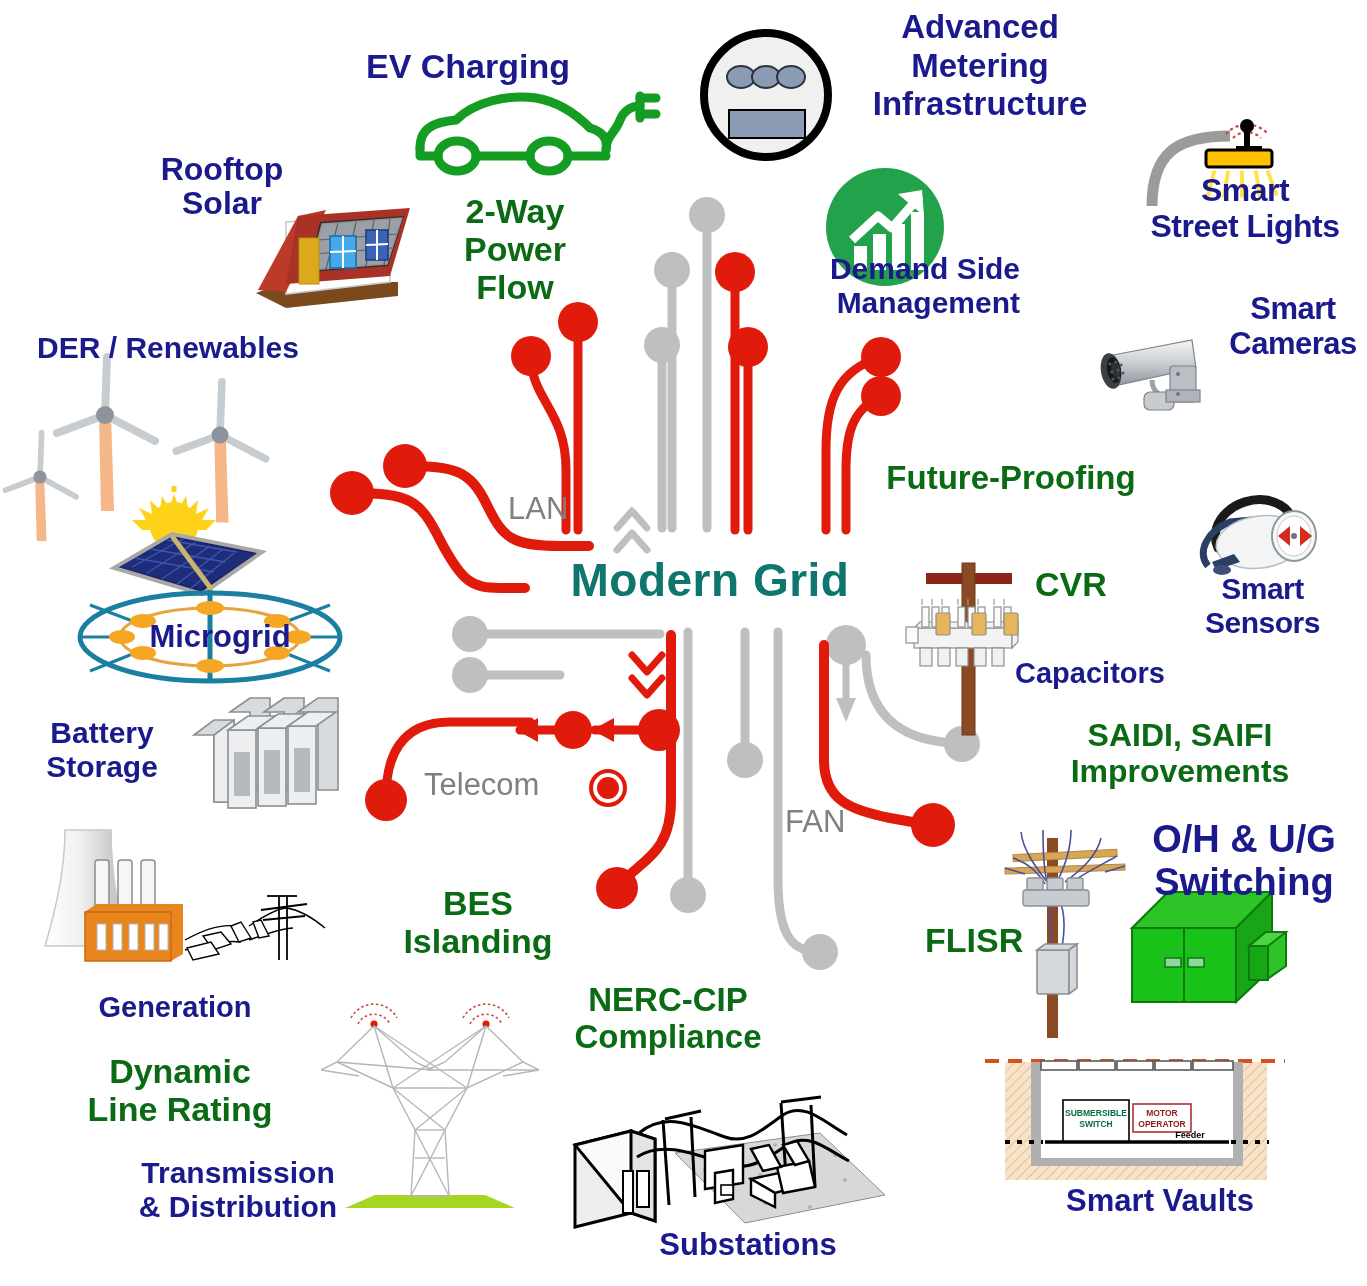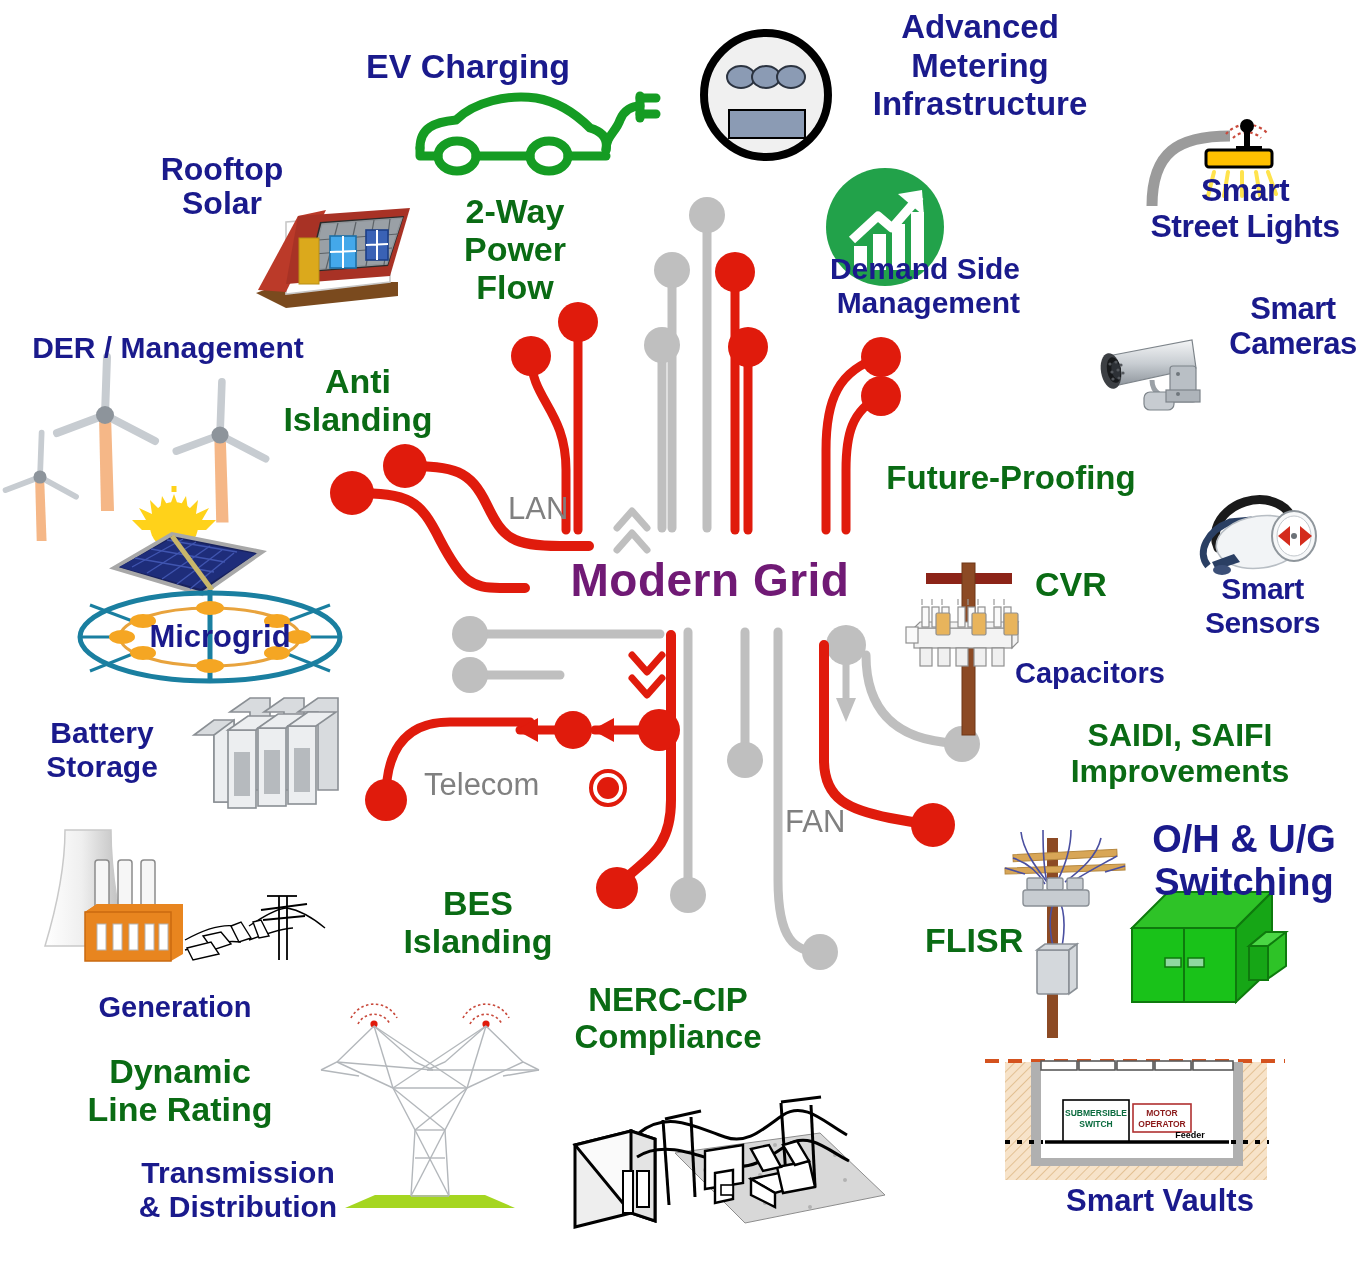--- a/index.html
+++ b/index.html
@@ -665,7 +665,7 @@
   <div class="lbl blue ctr" style="left:132px;top:152px;width:180px;font-size:32px;">Rooftop
 Solar</div>
 
-  <div class="lbl blue ctr" style="left:18px;top:332px;width:300px;font-size:30px;">DER / Management</div>
+  <div class="lbl blue ctr" style="left:18px;top:332px;width:300px;font-size:30px;">DER / Renewables</div>
 
   <div class="lbl green ctr" style="left:440px;top:192px;width:150px;font-size:34px;line-height:1.12;">2-Way
 Power

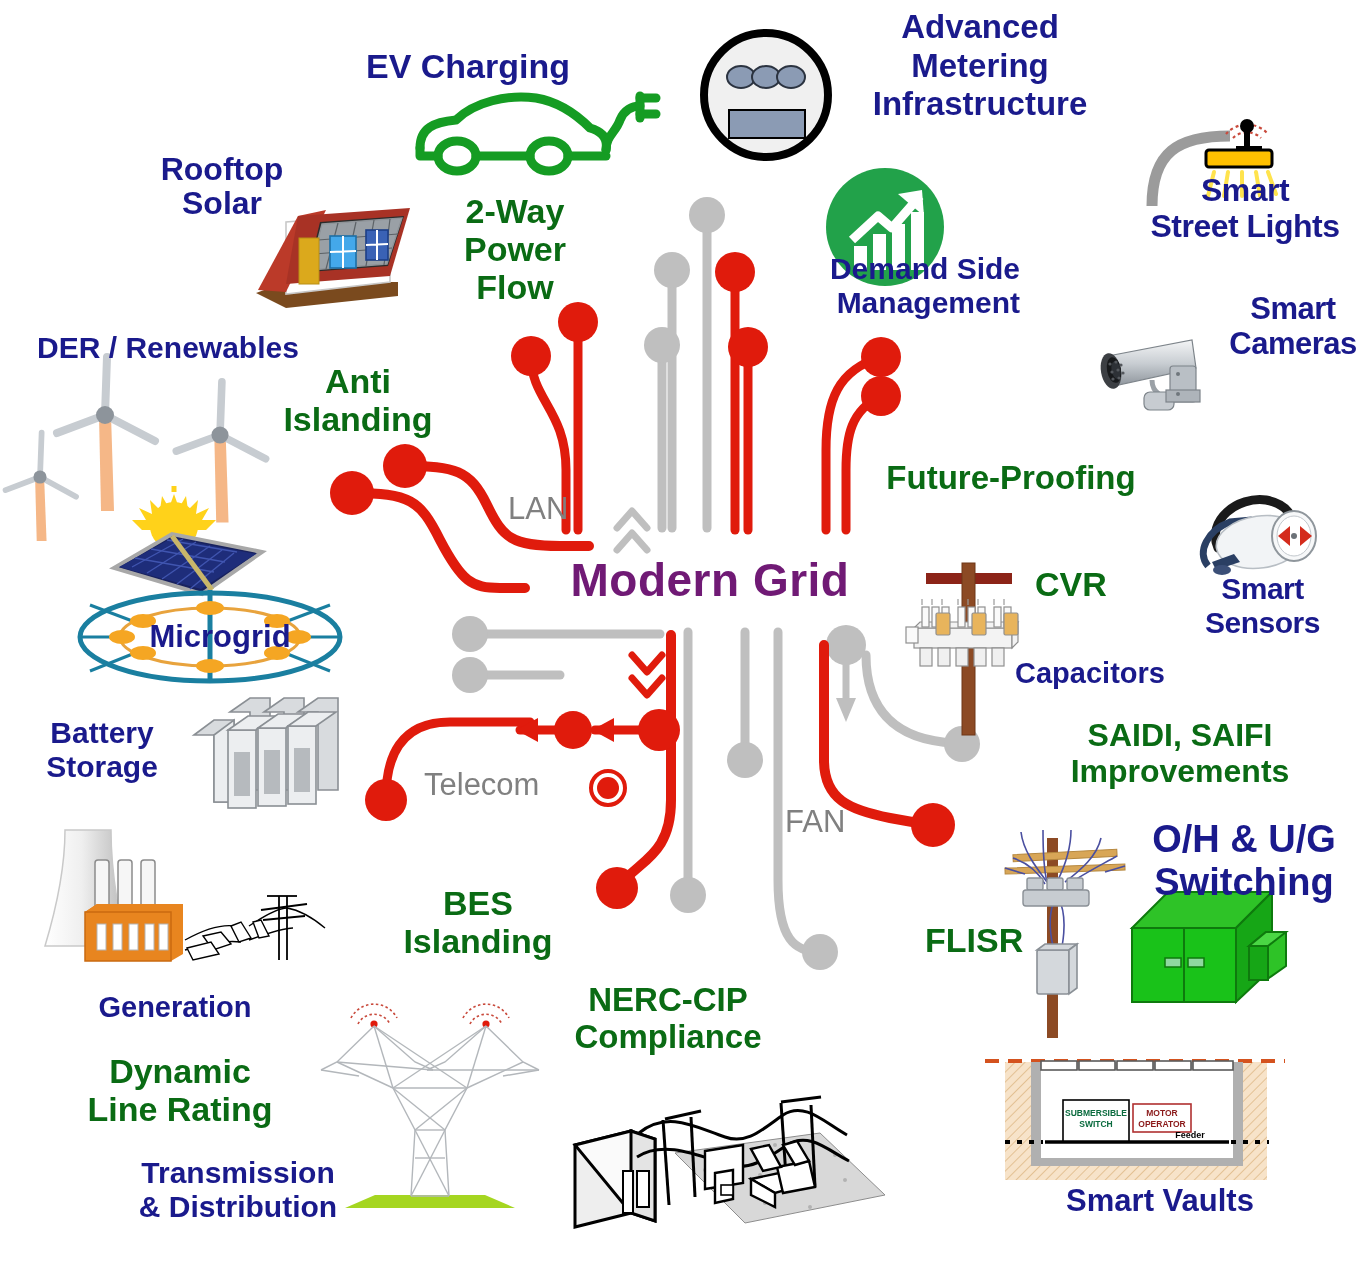--- a/index.html
+++ b/index.html
@@ -671,8 +671,6 @@
 Power
 Flow</div>
 
-  <div class="lbl green ctr" style="left:258px;top:362px;width:200px;font-size:34px;line-height:1.13;">Anti
-Islanding</div>
 
   <div class="lbl blue ctr" style="left:790px;top:252px;width:230px;font-size:30px;line-height:1.13;text-align:right;">Demand Side
 Management</div>

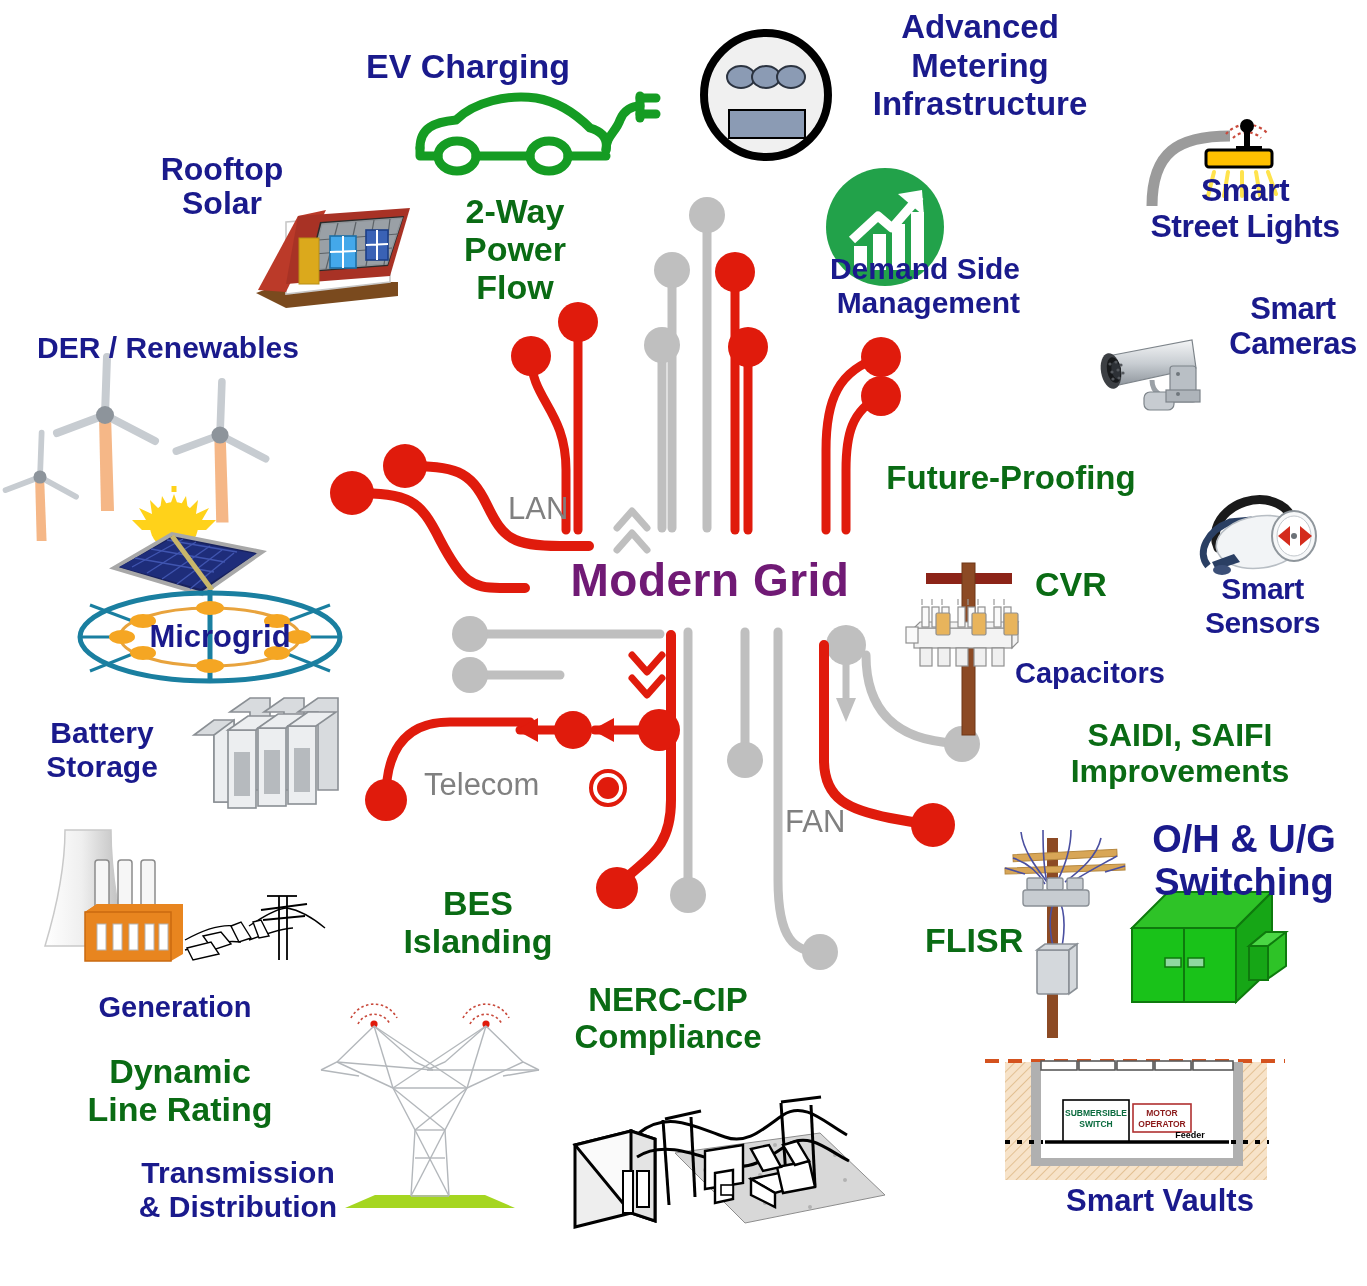--- a/index.html
+++ b/index.html
@@ -9,7 +9,7 @@
   .blue{color:#1a1a8c;}
   .green{color:#0a6b14;}
   .grey{color:#808080;font-weight:normal;}
-  .black{color:#701a75;}
+  .black{color:#0f766e;}
   .ctr{text-align:center;}
   .lft{text-align:left;}
   .narrow{font-stretch:condensed;letter-spacing:-0.5px;}

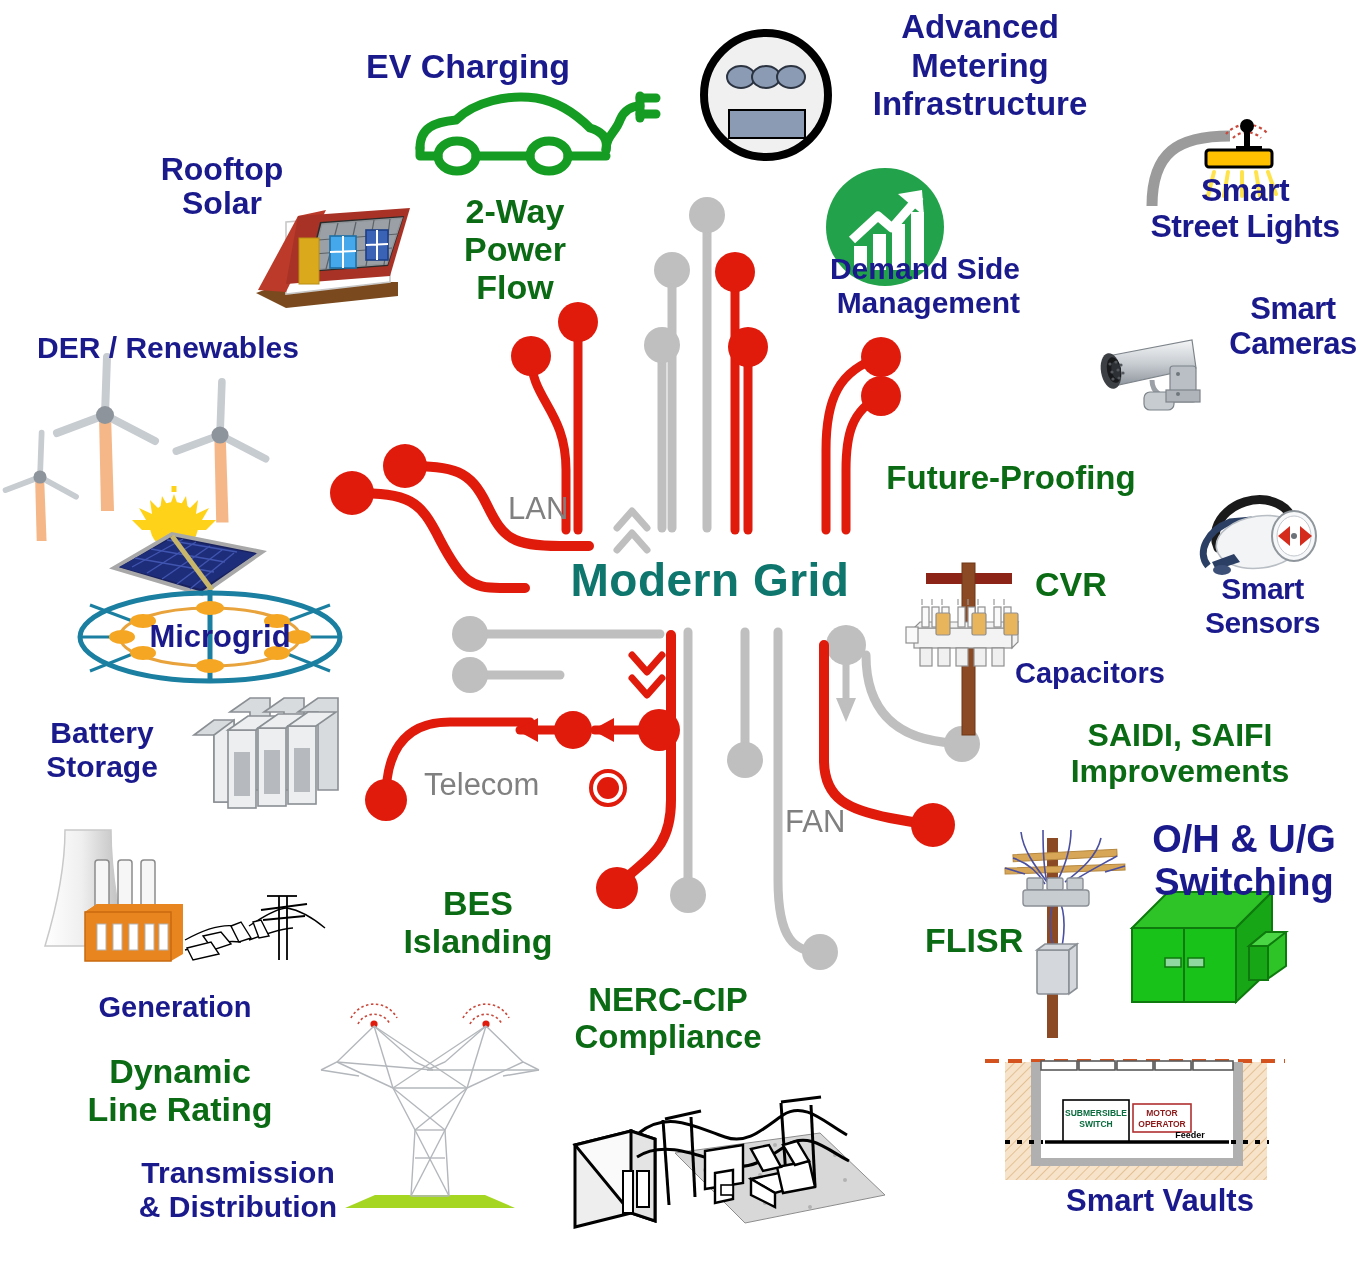--- a/index.html
+++ b/index.html
@@ -716,6 +716,7 @@
   <div class="lbl blue ctr" style="left:118px;top:1156px;width:240px;font-size:30px;line-height:1.14;">Transmission
 &amp; Distribution</div>
 
+  <div class="lbl blue ctr" style="left:638px;top:1228px;width:220px;font-size:31px;">Substations</div>
 
   <div class="lbl blue ctr" style="left:1030px;top:1184px;width:260px;font-size:31px;">Smart Vaults</div>
 

